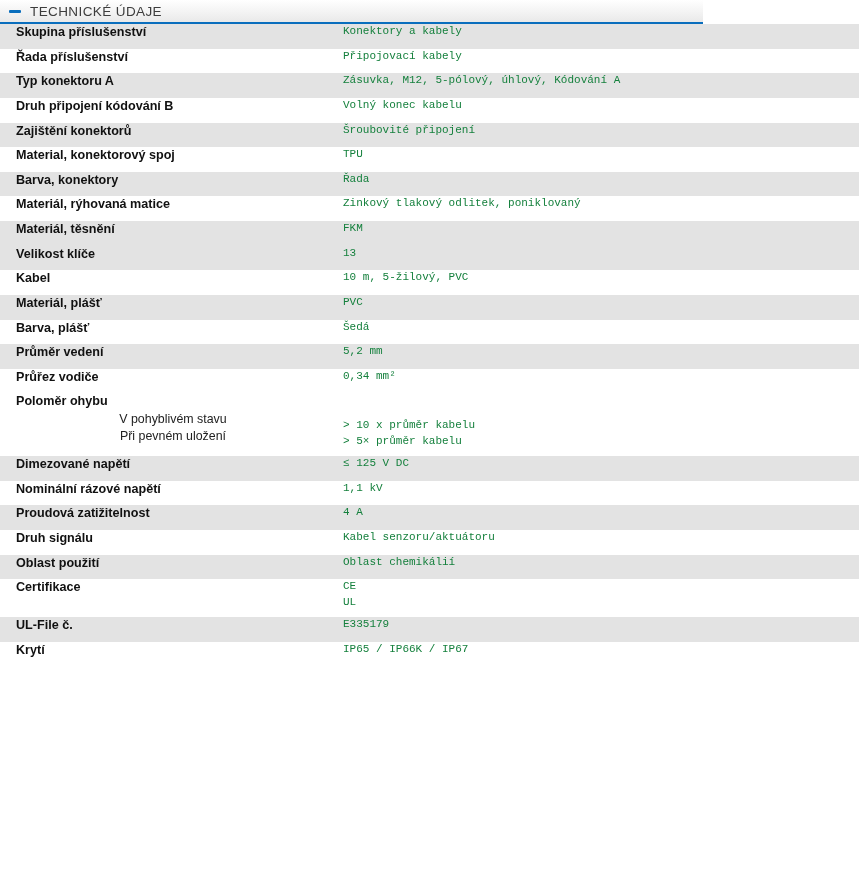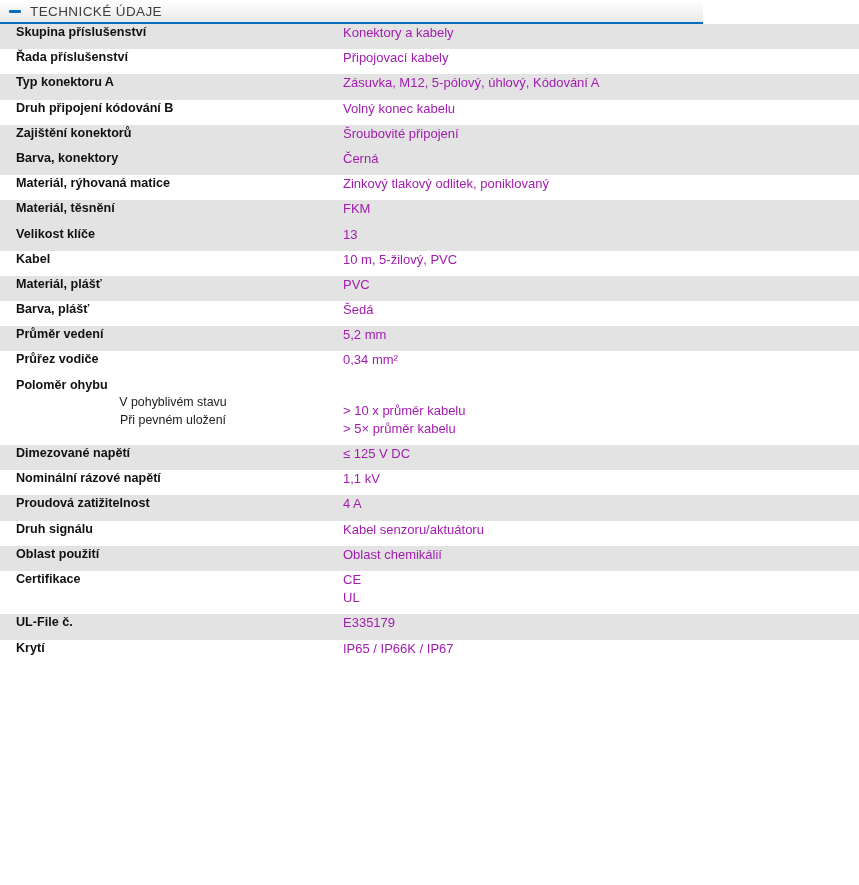--- a/index.html
+++ b/index.html
@@ -65,9 +65,10 @@
     font-size: 12.6px;
   }
   td.value {
-    color: #a21caf;
-    font-size: 13px;
+    color: #15803d;
+    font-size: 11px;
     padding-left: 18px;
+    font-family: Liberation Mono, monospace;
   }
   tr.shaded td {
     background: #e3e3e3;

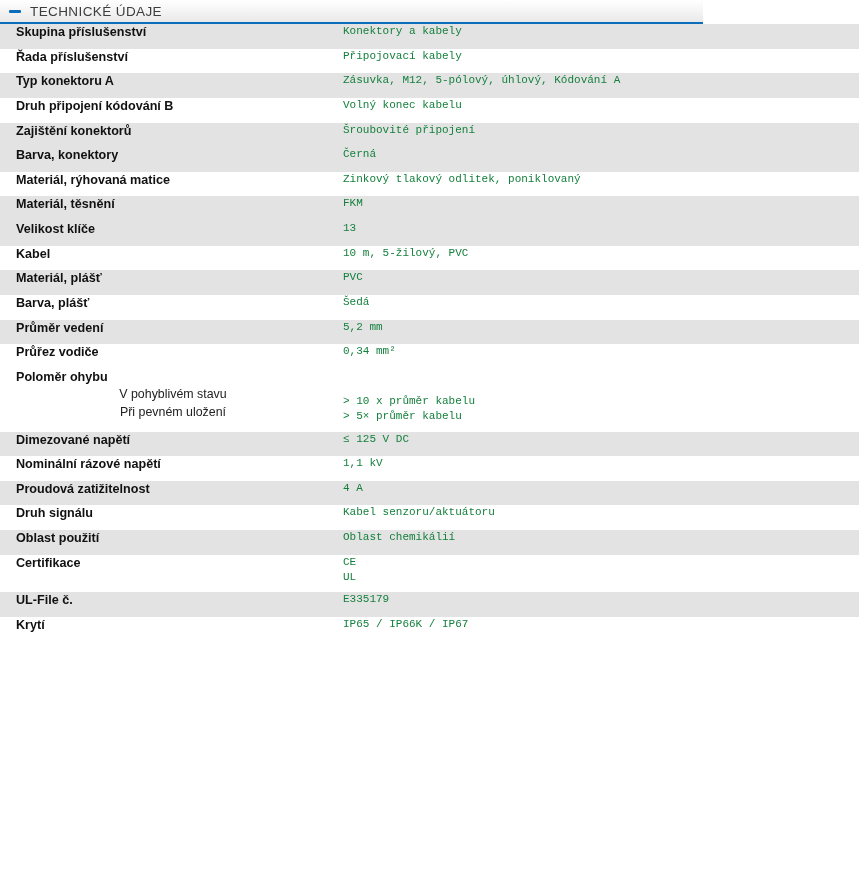--- a/index.html
+++ b/index.html
@@ -148,6 +148,14 @@
             <span class="vline">Šroubovité připojení</span>
           </td>
         </tr>
+        <tr class="plain">
+          <td class="label">
+            <span class="main-label">Material, konektorový spoj</span>
+          </td>
+          <td class="value">
+            <span class="vline">TPU</span>
+          </td>
+        </tr>
         <tr class="shaded">
           <td class="label">
             <span class="main-label">Barva, konektory</span>

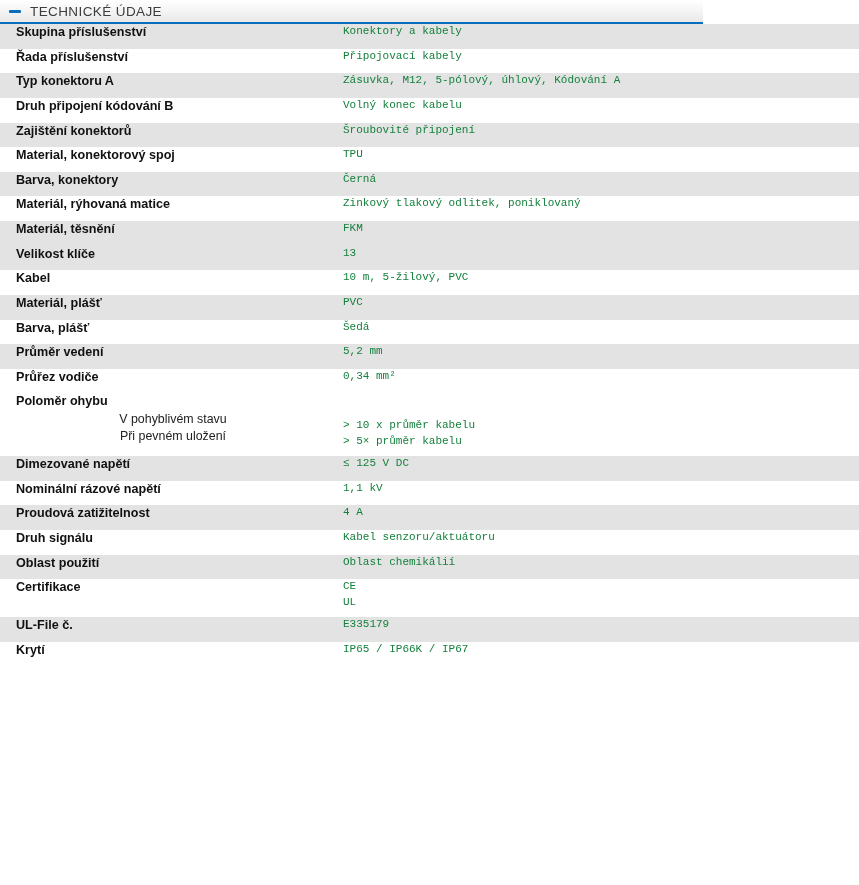--- a/index.html
+++ b/index.html
@@ -161,7 +161,7 @@
             <span class="main-label">Barva, konektory</span>
           </td>
           <td class="value">
-            <span class="vline">Černá</span>
+            <span class="vline">Řada</span>
           </td>
         </tr>
         <tr class="plain">

